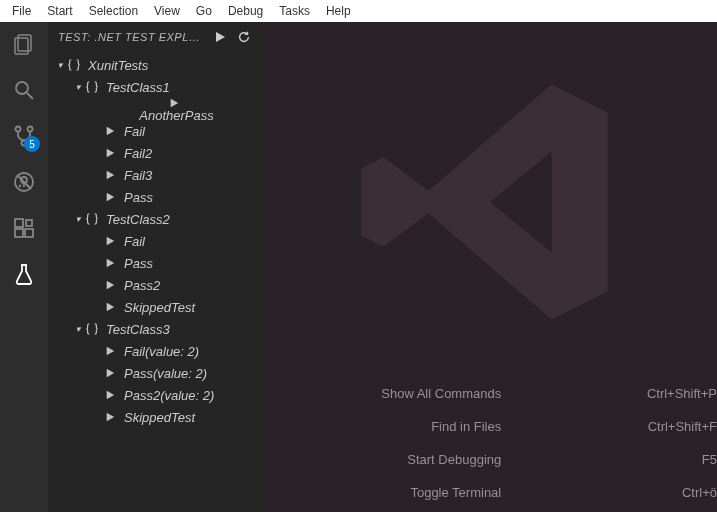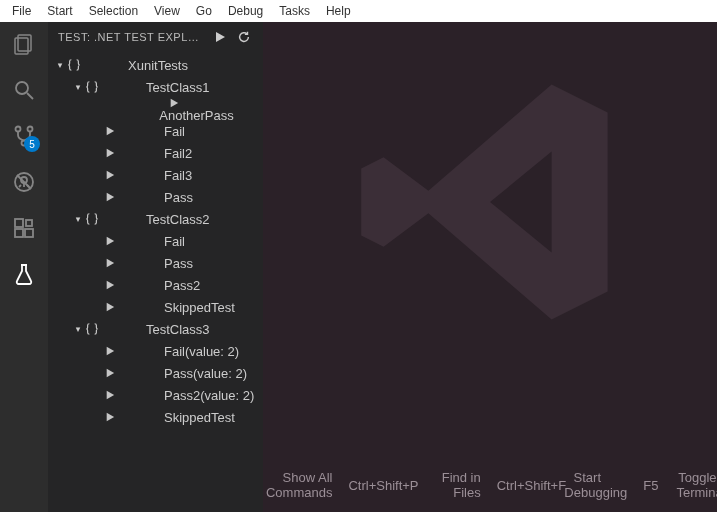--- a/index.html
+++ b/index.html
@@ -69,6 +69,7 @@
     background: #252526;
     display: flex;
     flex-direction: column;
+    font-style: italic;
   }
   .sidebar-header {
     display: flex;

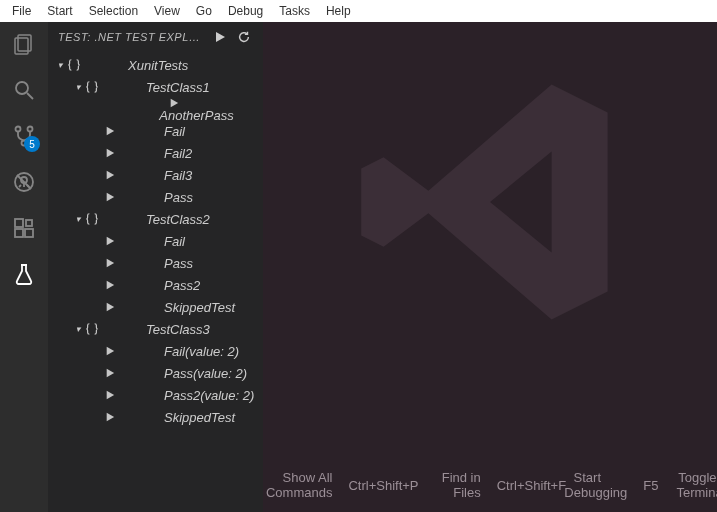--- a/index.html
+++ b/index.html
@@ -121,7 +121,7 @@
     margin-right: 6px;
     color: #c5c5c5;
   }
-  .node-label { color: #cccccc; margin-left: 40px; }
+  .node-label { color: #cccccc; }
   .editor {
     flex: 1;
     background: #2b2128;

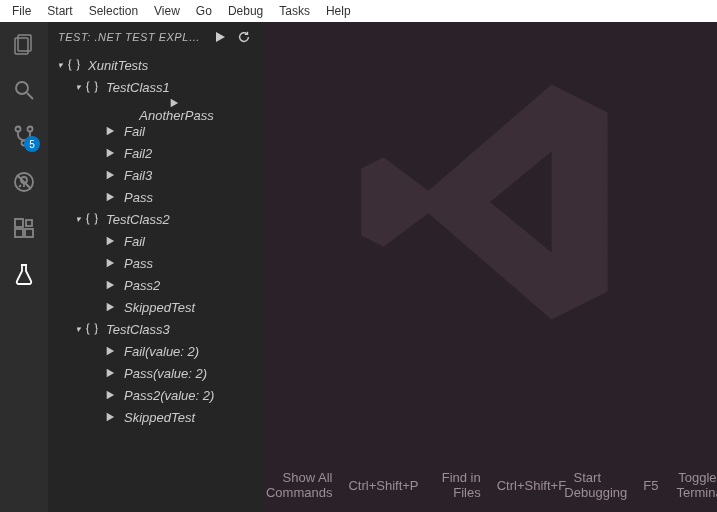--- a/index.html
+++ b/index.html
@@ -140,6 +140,7 @@
     left: 0; right: 0;
     bottom: 12px;
     display: flex;
+    flex-direction: column;
     gap: 18px;
     color: #9b8f97;
     font-size: 13px;

